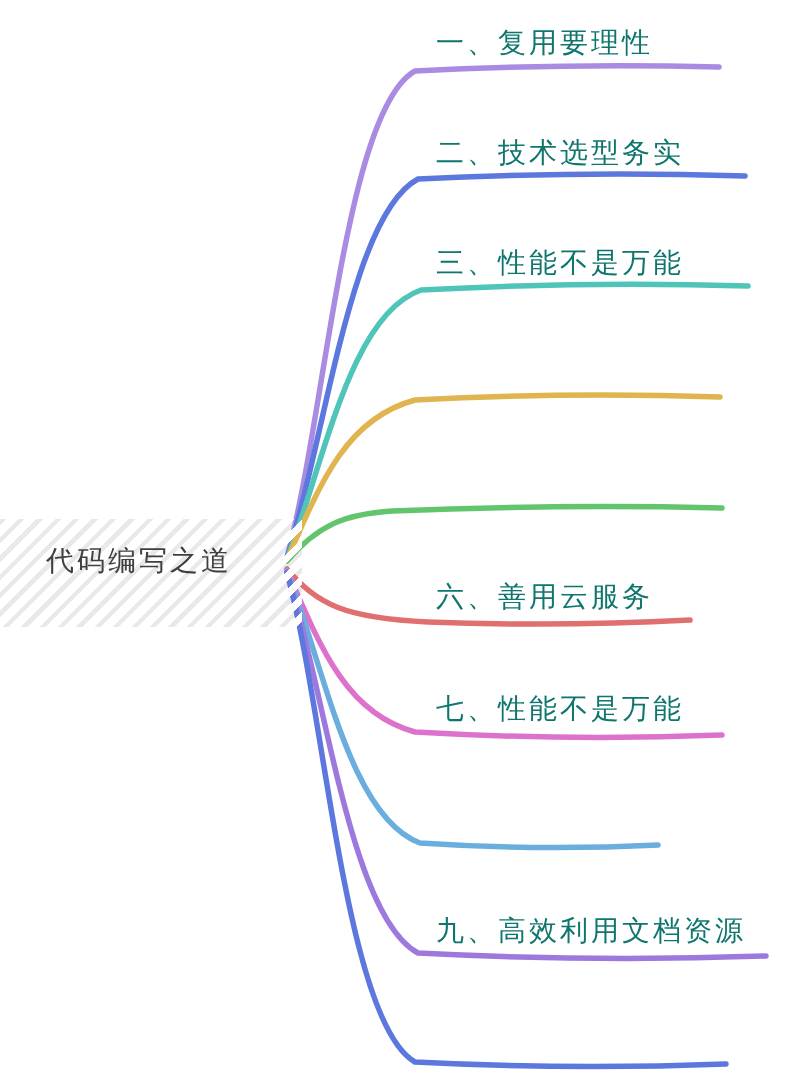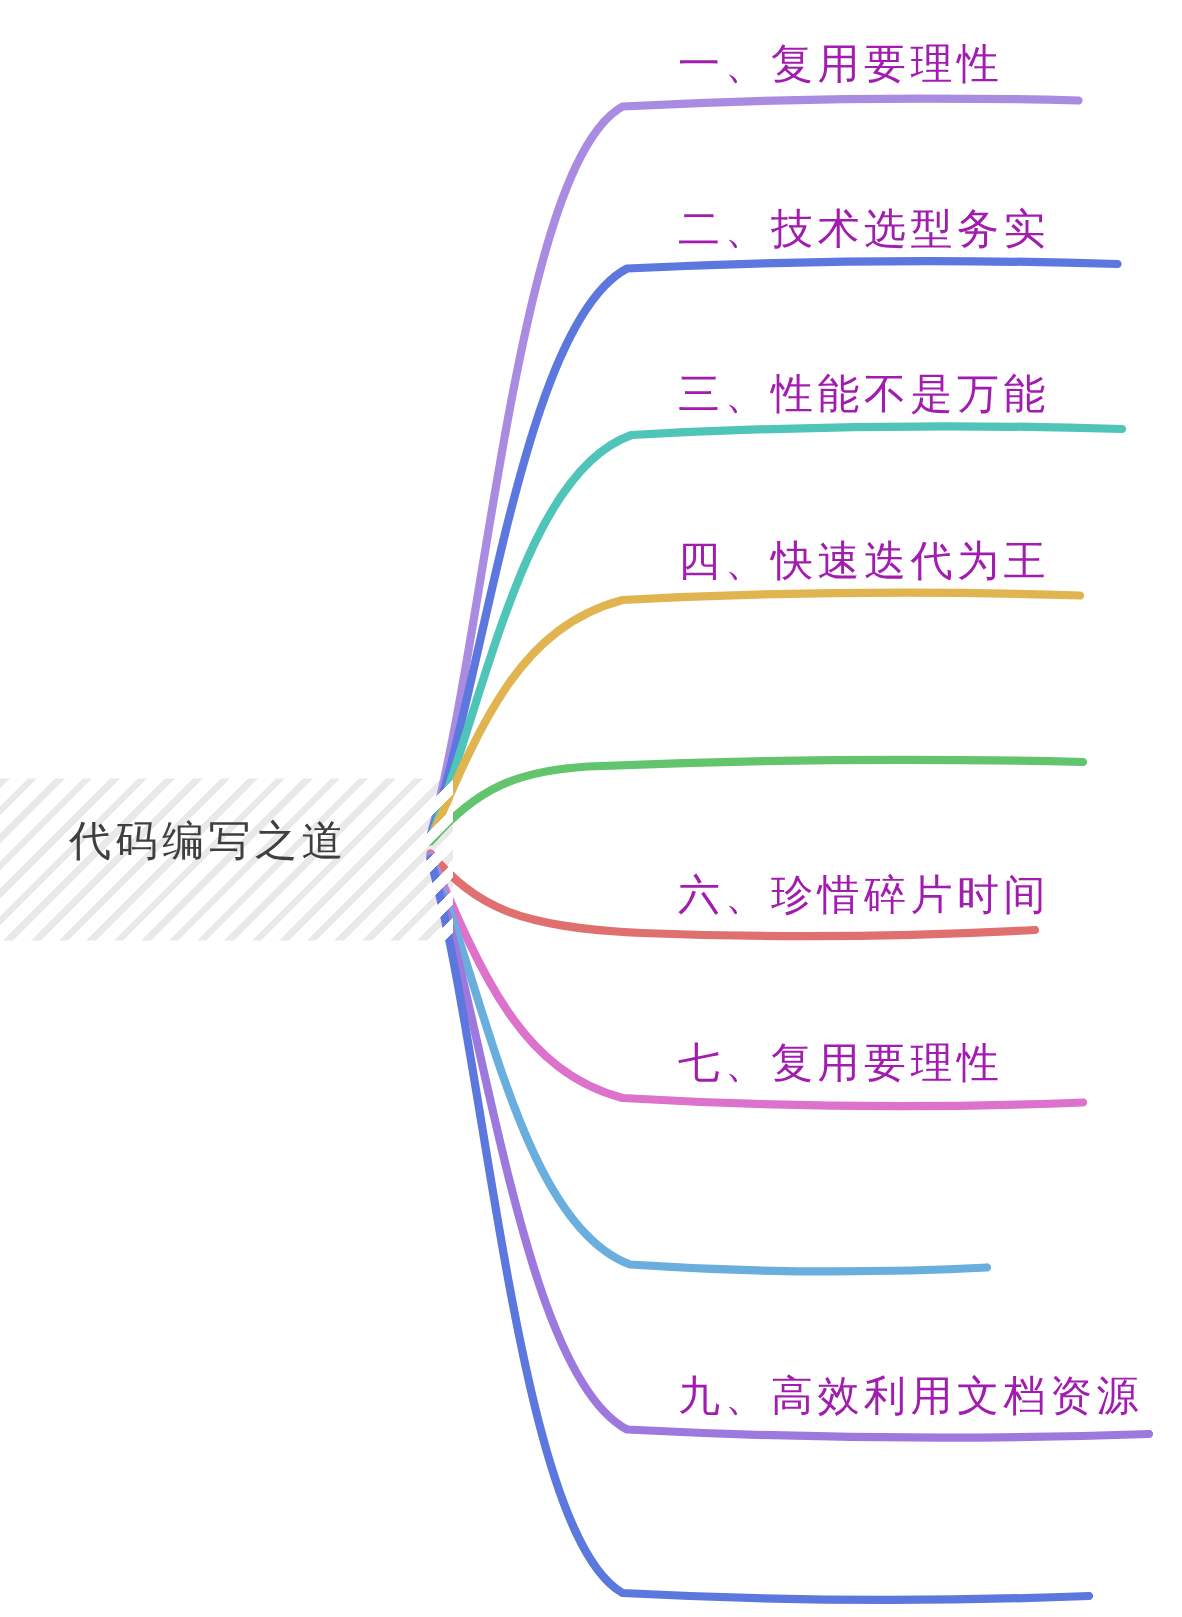--- a/index.html
+++ b/index.html
@@ -59,12 +59,12 @@
   }
   .branch-label {
     position: absolute;
-    left: 452px;
+    left: 436px;
     z-index: 3;
     font-size: 28px;
     line-height: 34px;
     letter-spacing: 3px;
-    color: #a21caf;
+    color: #0f766e;
     white-space: nowrap;
     cursor: default;
   }

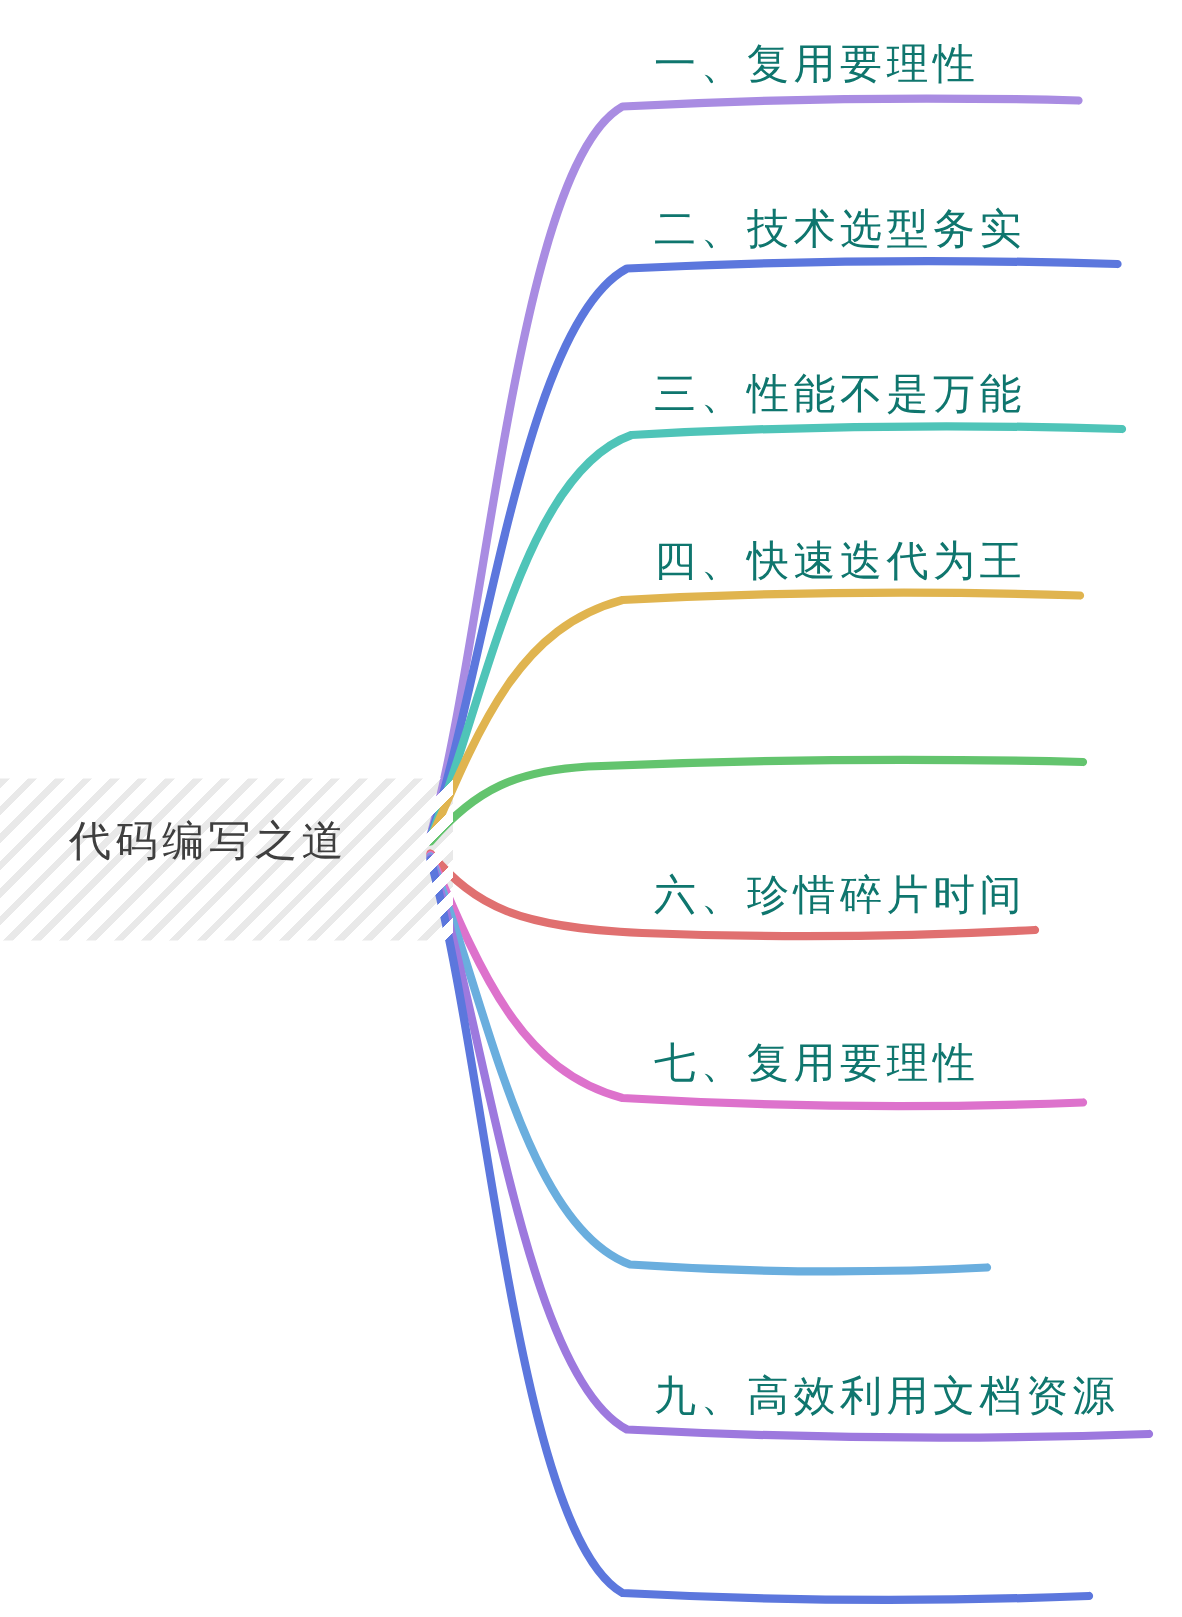--- a/index.html
+++ b/index.html
@@ -104,9 +104,6 @@
   <div class="branch-label" style="top:136px">
     <span>二、技术选型务实</span>
   </div>
-  <div class="branch-label" style="top:357px">
-    <span>四、快速迭代为王</span>
-  </div>
   <div class="branch-label" style="top:580px">
     <span>六、珍惜碎片时间</span>
   </div>

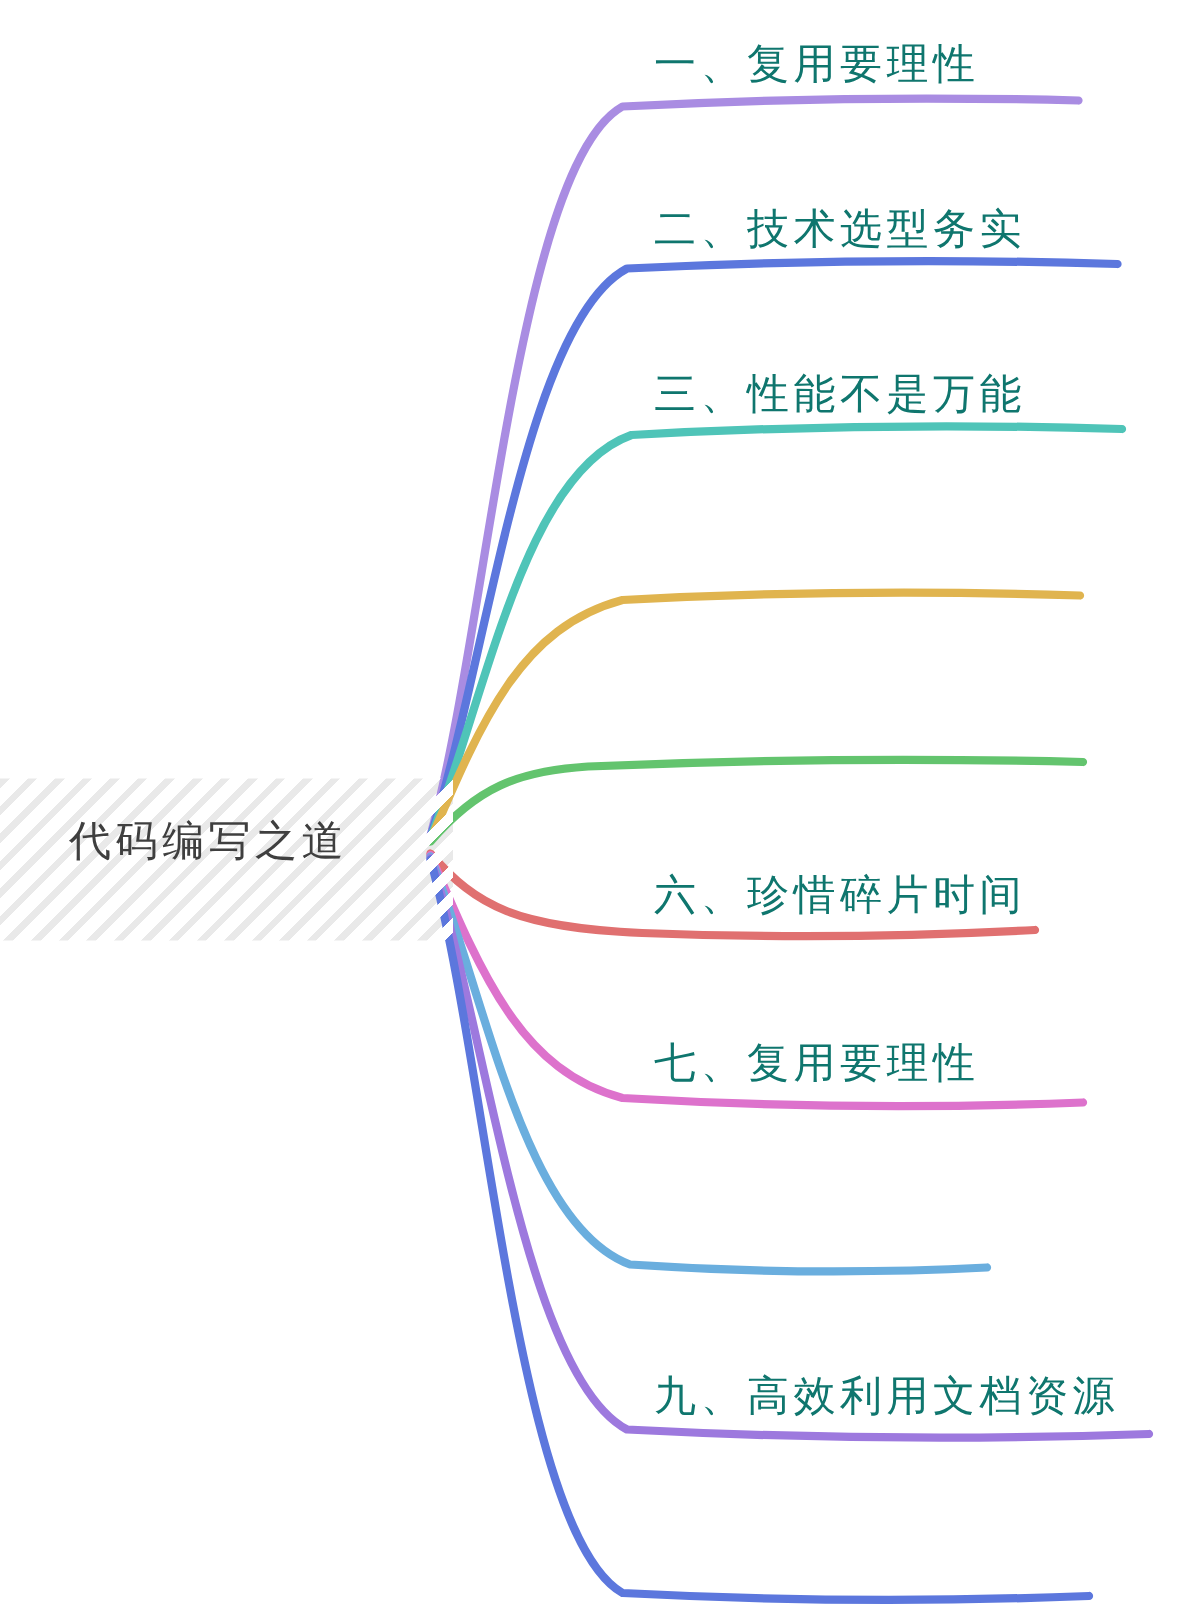--- a/index.html
+++ b/index.html
@@ -105,7 +105,7 @@
     <span>二、技术选型务实</span>
   </div>
   <div class="branch-label" style="top:580px">
-    <span>六、珍惜碎片时间</span>
+    <span>六、善用云服务</span>
   </div>
   <div class="branch-label" style="top:692px">
     <span>七、复用要理性</span>

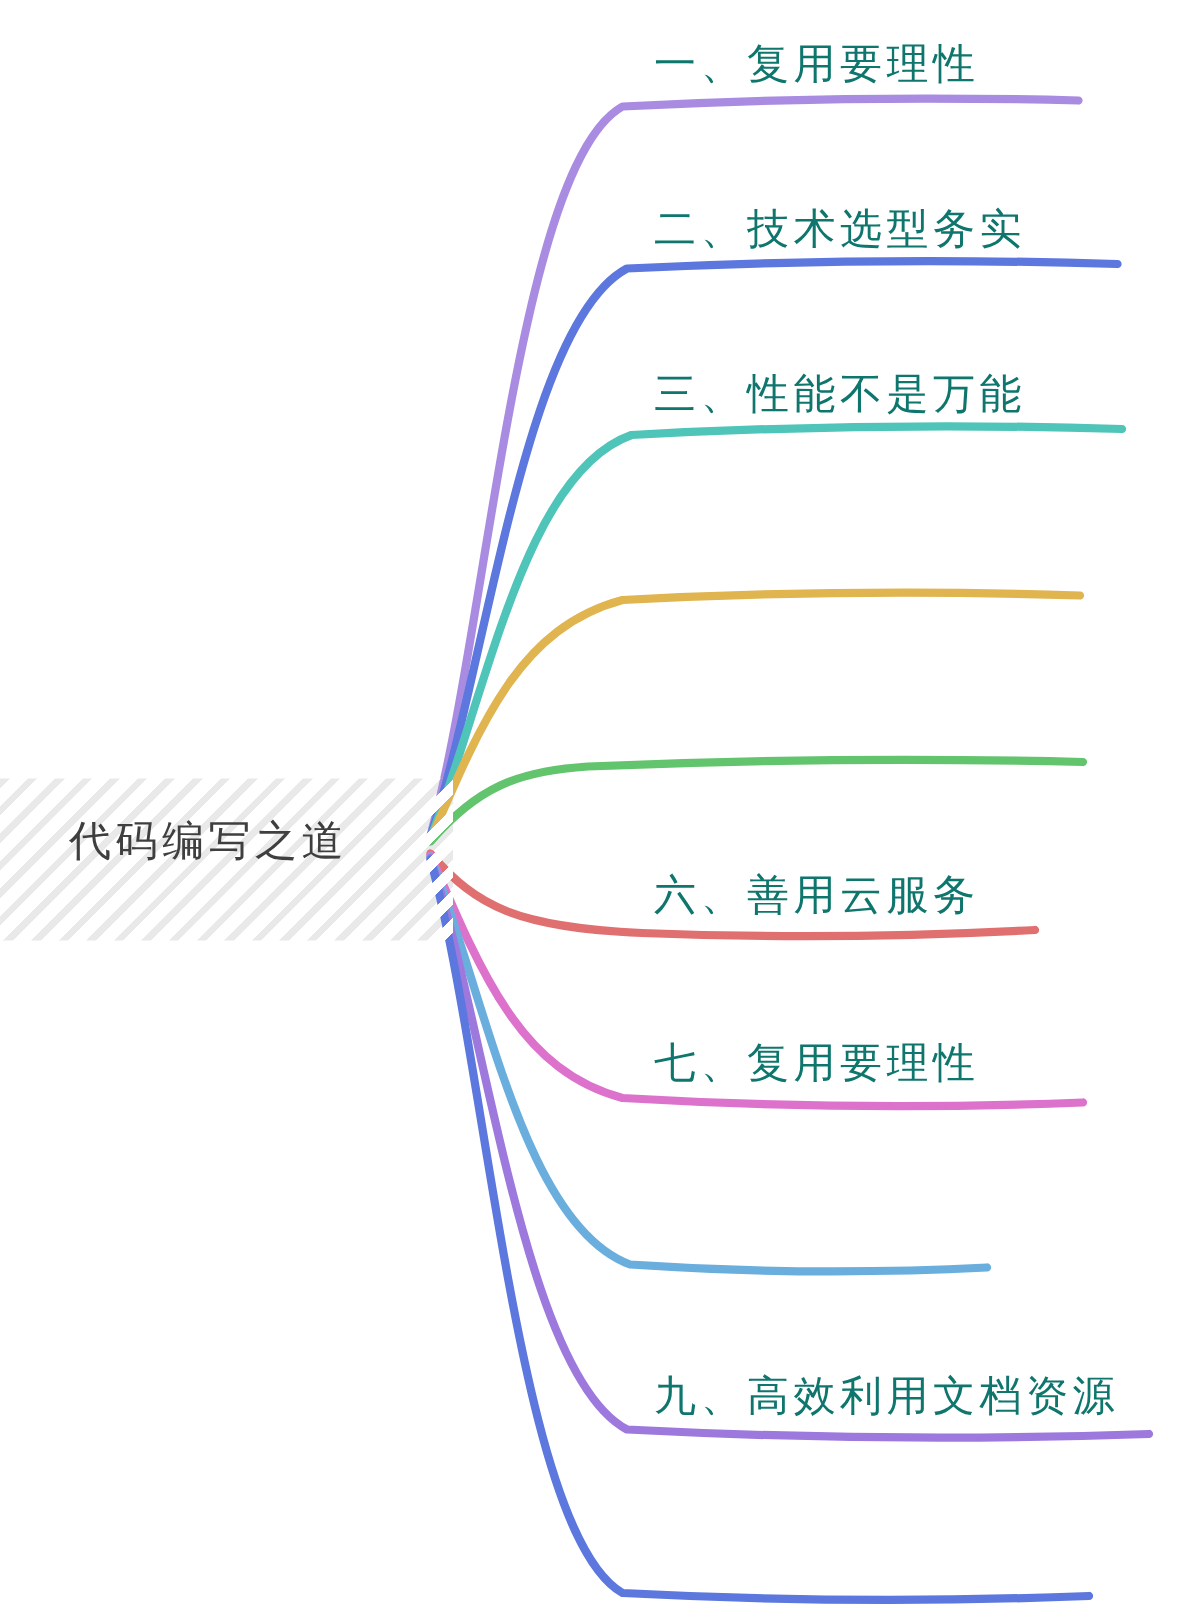--- a/index.html
+++ b/index.html
@@ -108,7 +108,7 @@
     <span>六、善用云服务</span>
   </div>
   <div class="branch-label" style="top:692px">
-    <span>七、复用要理性</span>
+    <span>七、性能不是万能</span>
   </div>
   <div class="branch-label" style="top:914px">
     <span>九、高效利用文档资源</span>

